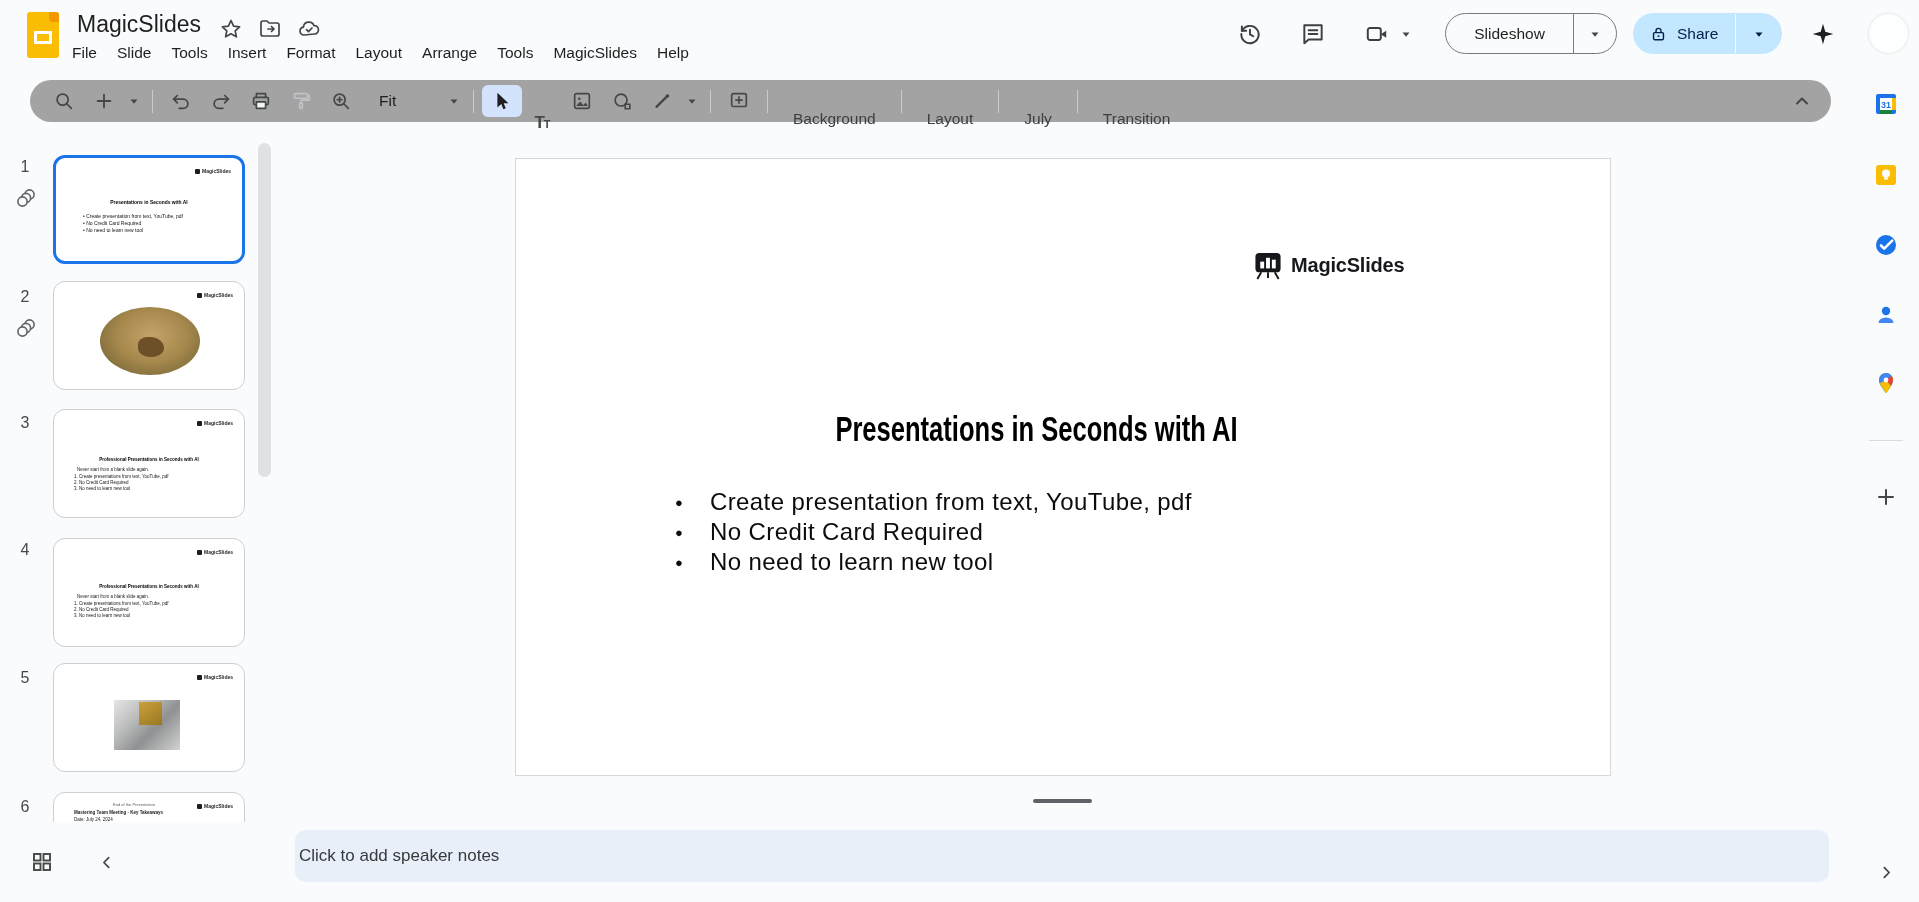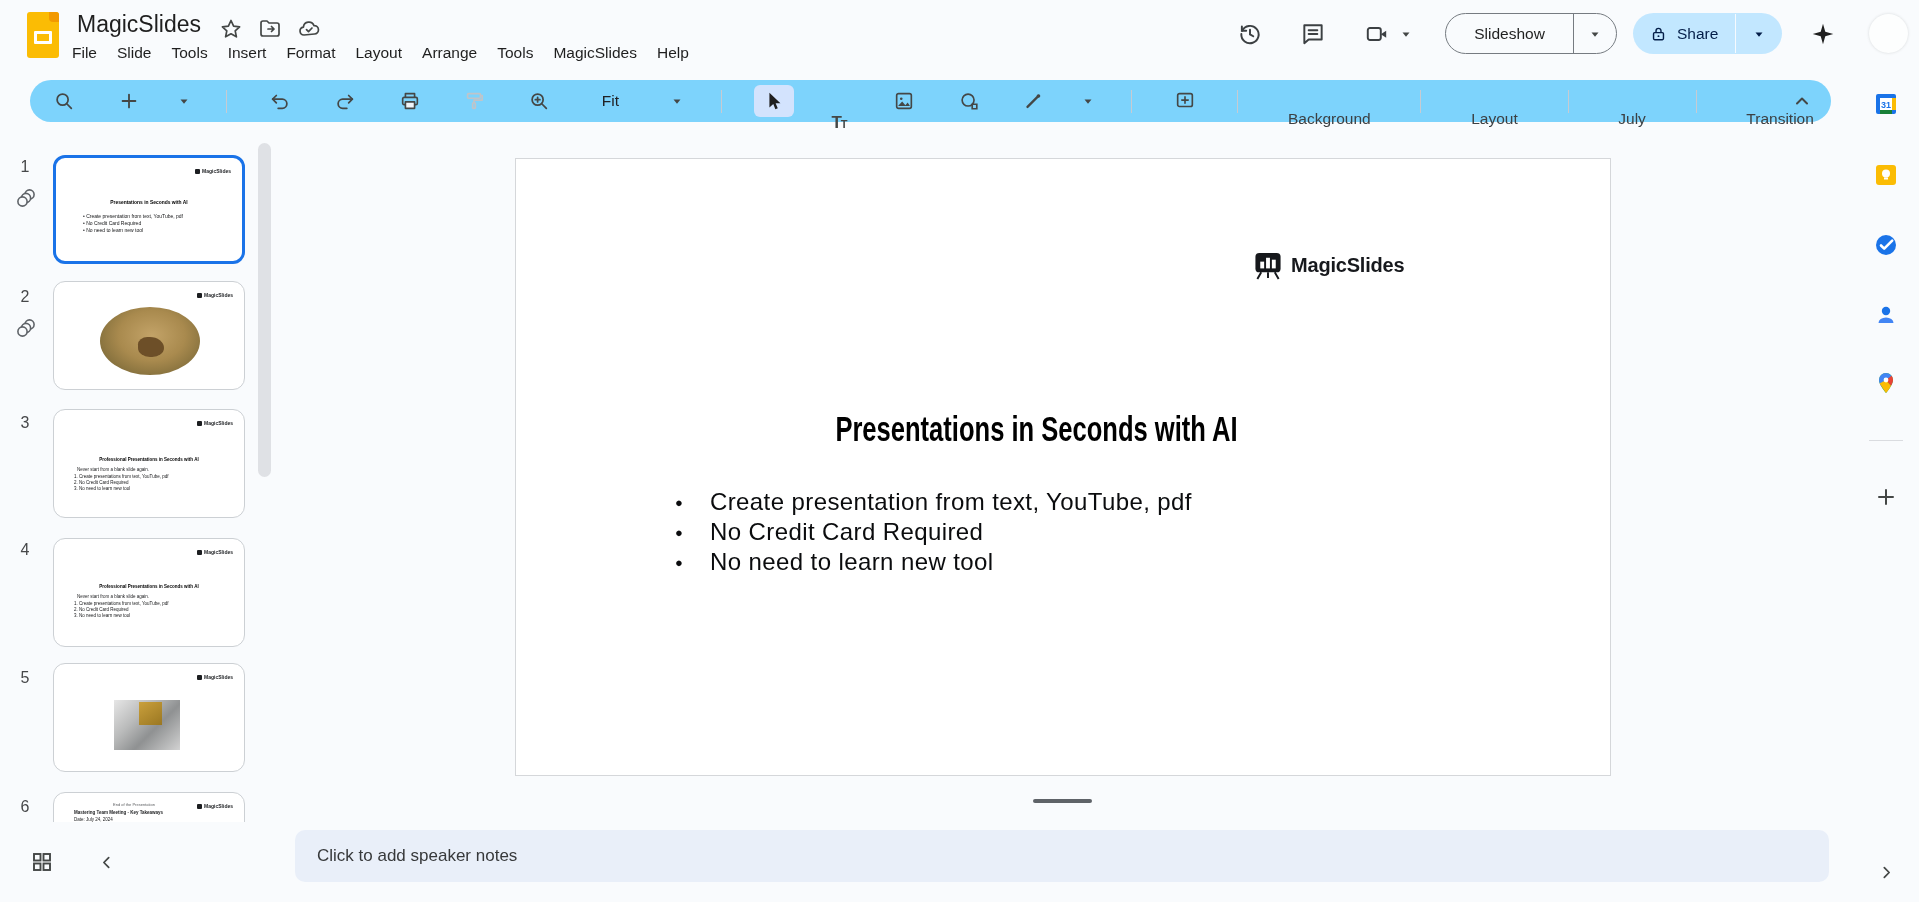--- a/index.html
+++ b/index.html
@@ -31,7 +31,7 @@
   .avatar { position:absolute; left:1869px; top:14px; width:39px; height:39px; border-radius:50%; background:#fdfefe; box-shadow:0 0 3px rgba(60,64,67,.18); cursor:pointer; }
 
   
-  .toolbar { position:absolute; left:30px; top:80px; width:1801px; height:42px; background:#7dd3fc; border-radius:21px; display:flex; align-items:center; padding-left:14px;justify-content:space-between; }
+  .toolbar { position:absolute; left:30px; top:80px; width:1801px; height:42px; background:#a3a3a3; border-radius:21px; display:flex; align-items:center; padding-left:14px; }
   .tbtn { width:40px; height:32px; display:flex; align-items:center; justify-content:center; color:#444746; border-radius:6px; cursor:pointer; flex:none; }
   .tbtn.narrow { width:20px; }
   .tbtn.disabled { color:#c0c4c9; }

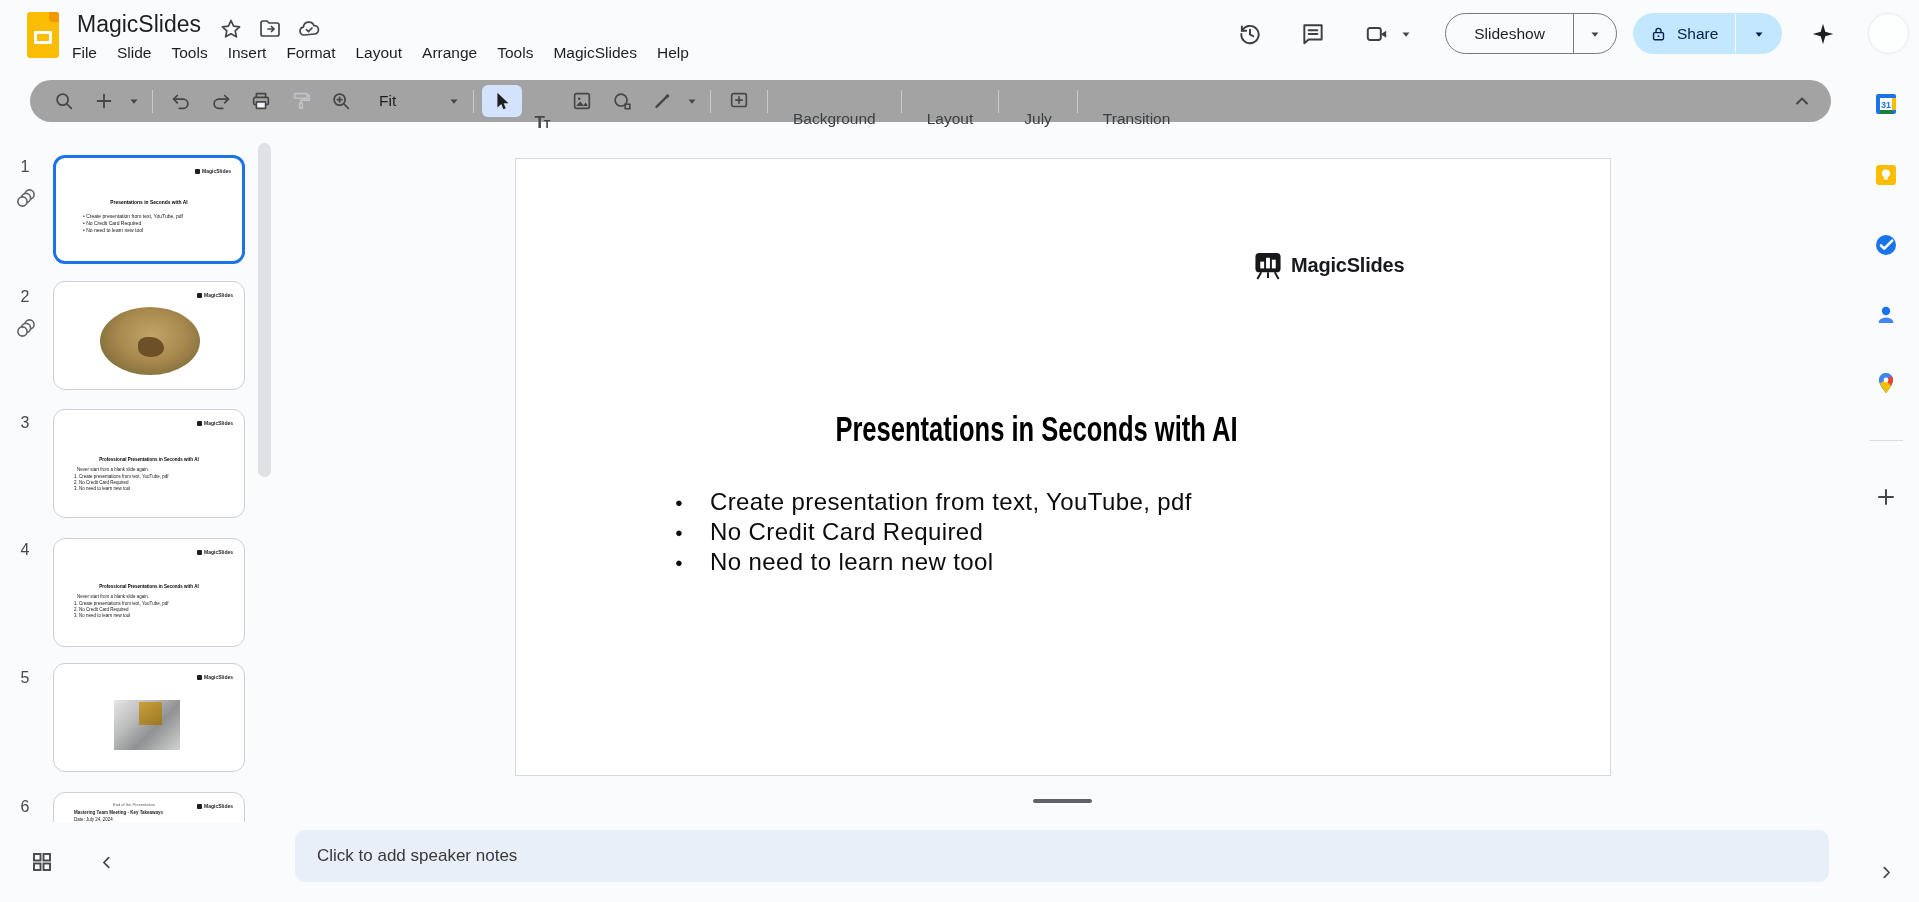--- a/index.html
+++ b/index.html
@@ -83,7 +83,7 @@
   
   .drag-handle { position:absolute; left:1033px; top:799px; width:59px; height:4px; background:#5f6368; border-radius:2px; cursor:row-resize; }
   .notes-box { position:absolute; left:295px; top:830px; width:1534px; height:52px; background:#e9eff9; border-radius:10px; display:flex; align-items:center; cursor:text; }
-  .notes-box .ph { margin-left:22px; font-size:17px; color:#37393b; }
+  .notes-box .ph { margin-left:4px; font-size:17px; color:#37393b; }
   .corner-btn { position:absolute; color:#444746; cursor:pointer; }
 
   

